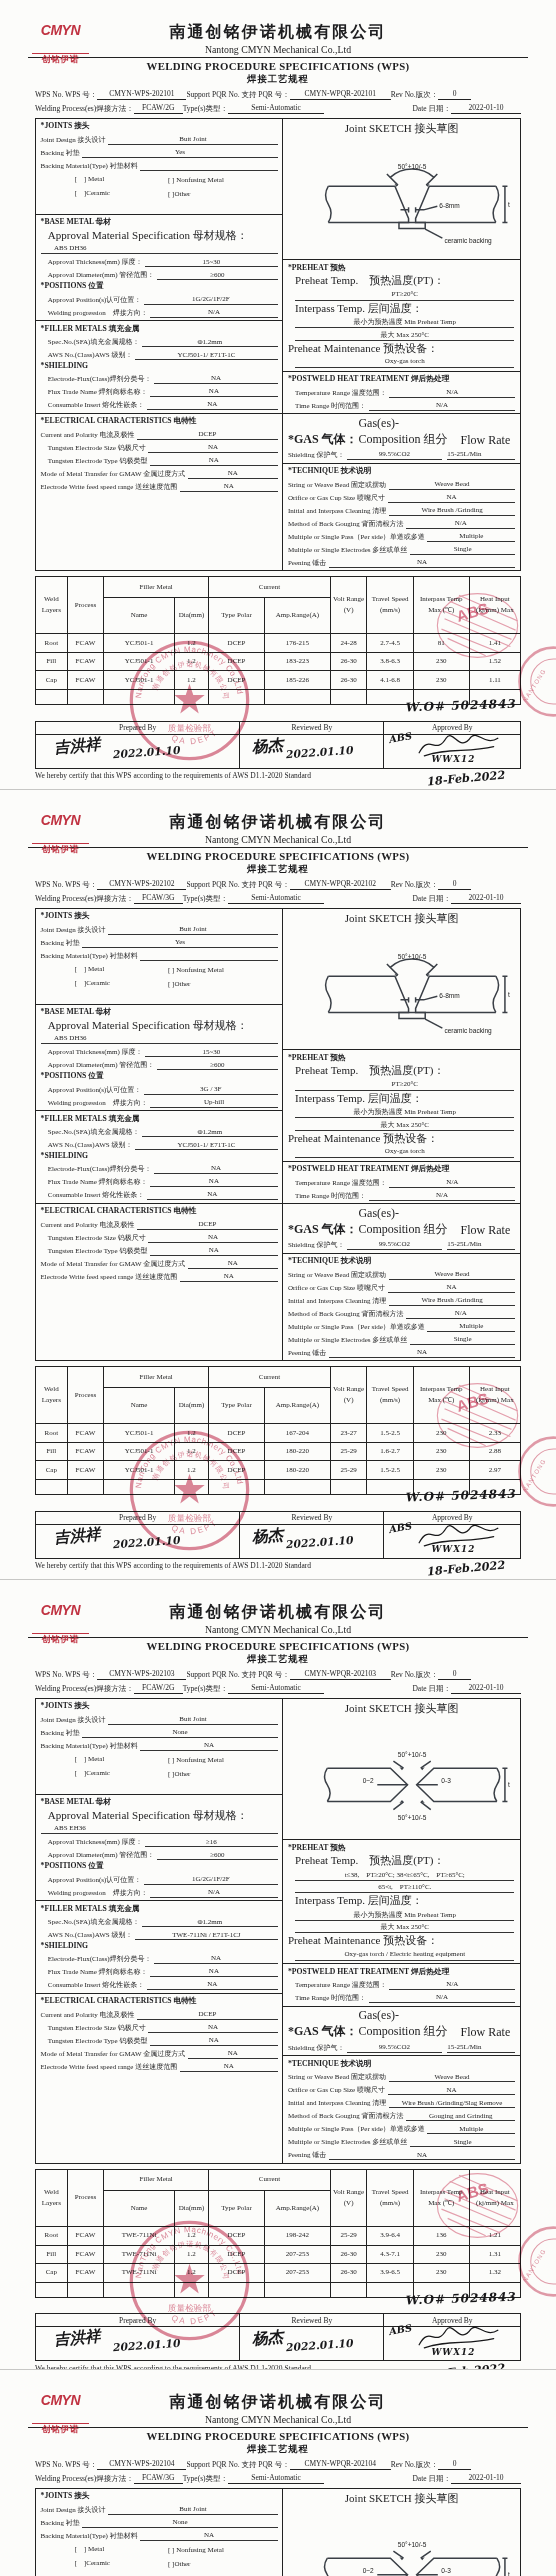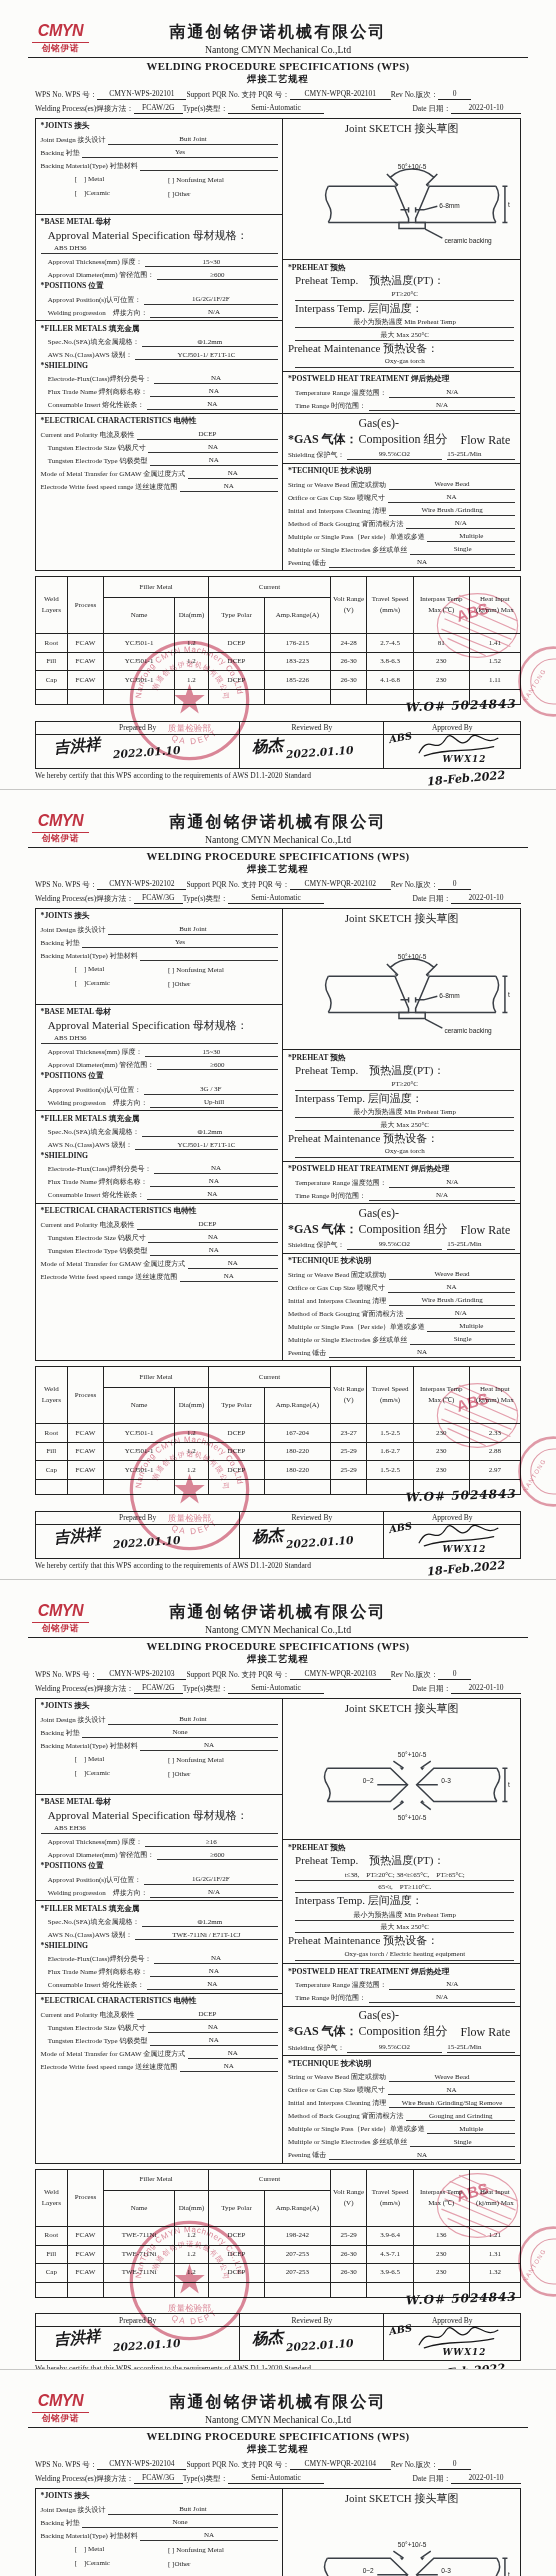--- a/index.html
+++ b/index.html
@@ -9,8 +9,8 @@
   
   .hdr{position:relative;text-align:center;}
   .logo{position:absolute;left:-3.1px;top:7.2px;width:57px;text-align:center;line-height:1;}
-  .logo-en{color:#c03342;font-weight:bold;font-style:italic;font-size:16px;letter-spacing:-0.5px;
-           font-family:"Liberation Sans",sans-serif;border-bottom:1.5px solid #c03342;padding-bottom:3px;}
+  .logo-en{color:#c03342;font-weight:bold;font-style:italic;font-size:14px;letter-spacing:-0.5px;
+           font-family:"Liberation Sans",sans-serif;border-bottom:1.5px solid #c03342;padding-bottom:16px;}
   .logo-cn{color:#c03342;font-size:8.8px;font-weight:bold;margin-top:1.5px;letter-spacing:0.5px;}
   .co-cn{font-size:16px;font-weight:600;letter-spacing:2.1px;padding-top:6.2px;}
   .co-en{font-size:9.8px;margin-top:1px;}

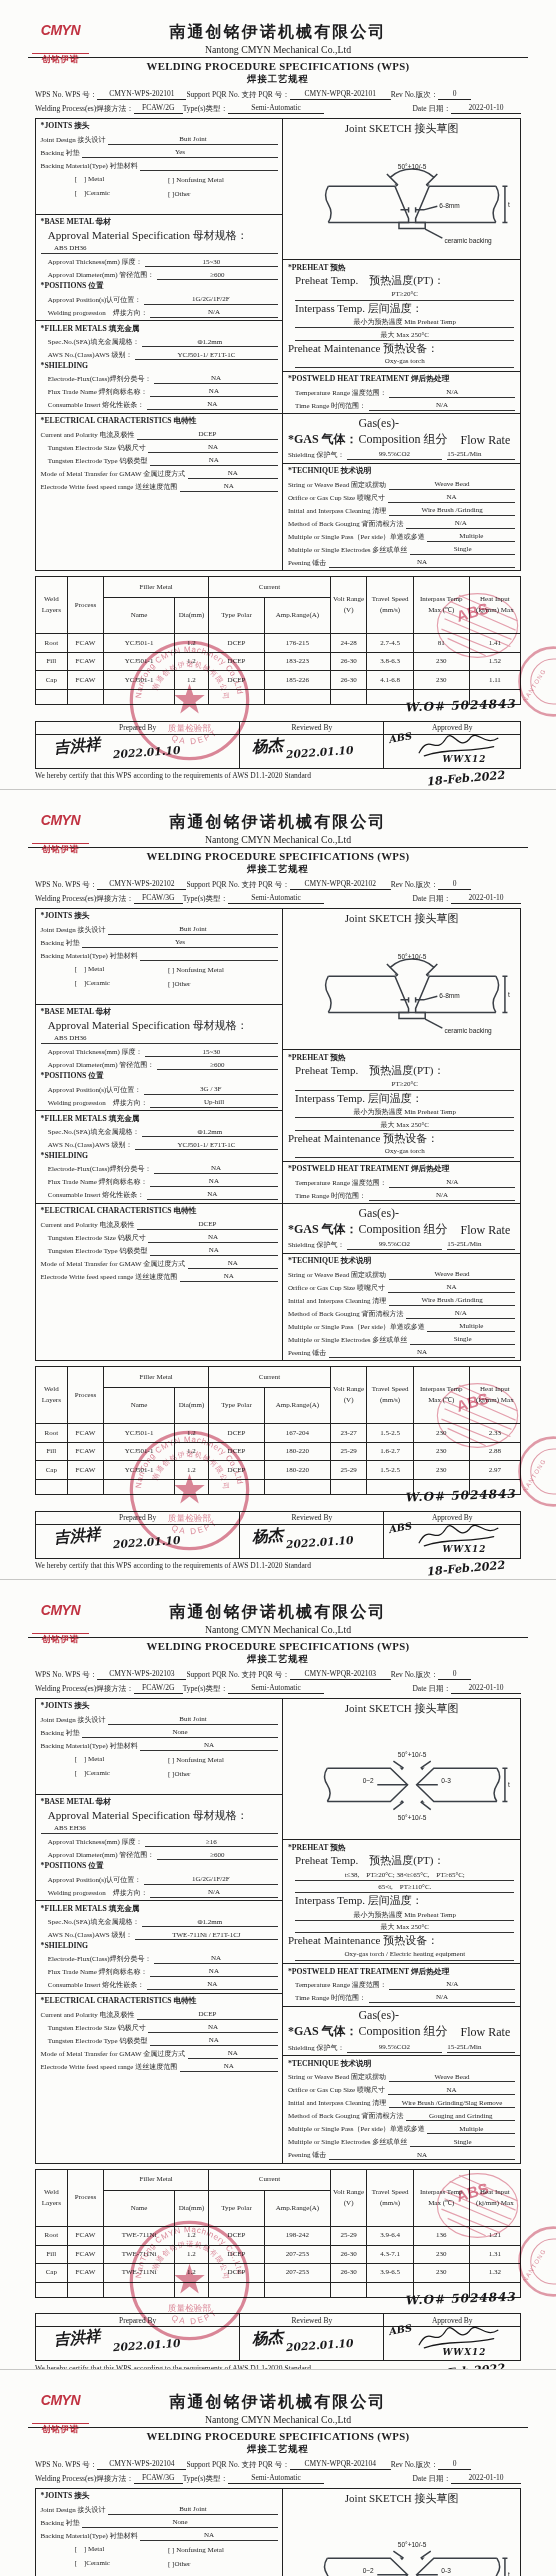--- a/index.html
+++ b/index.html
@@ -74,7 +74,7 @@
   .sigc.mid .sig-name{left:11.3px;}
   .sigc.mid .sig-date{left:46px;}
   .apr-mark{position:absolute;left:4.1px;top:-3.1px;font-size:9.8px;transform:rotate(-10deg);}
-  .apr-note{position:absolute;left:58px;top:19.6px;font-size:8.8px;letter-spacing:1px;}
+  .apr-note{position:absolute;left:47px;top:19.6px;font-size:8.8px;letter-spacing:1px;}
   .apr-sig{position:absolute;left:31px;top:-4.1px;}
   .certrow{display:flex;font-size:7.5px;margin-top:2.6px;align-items:flex-start;}
   .adate{margin-left:auto;font-size:11.3px;transform:rotate(-5deg);margin-right:15.5px;}

